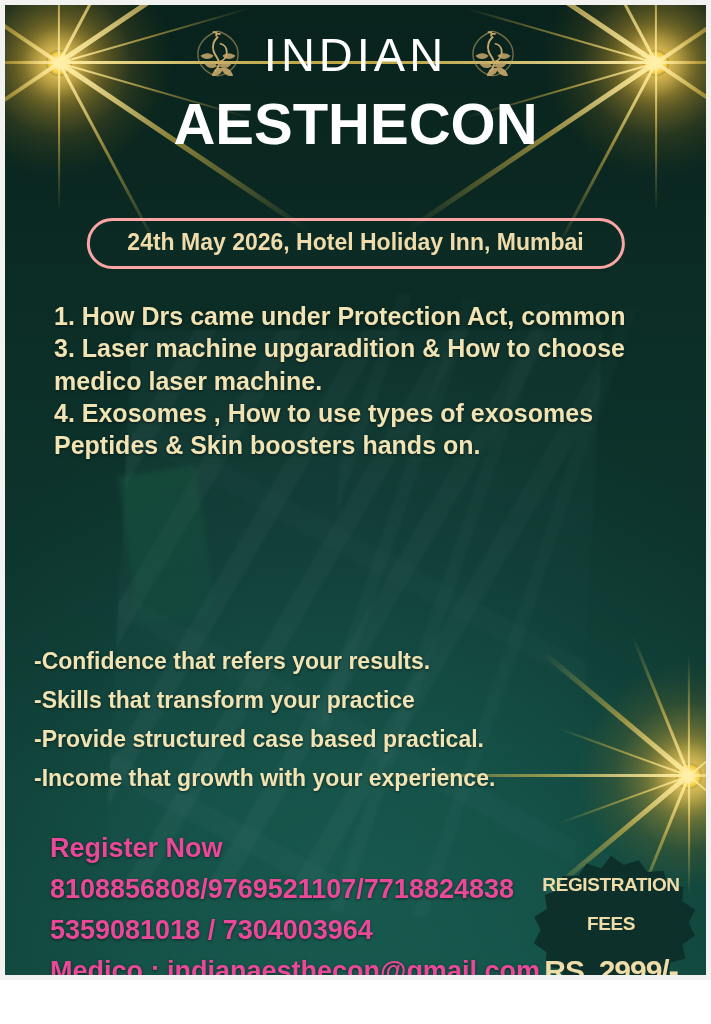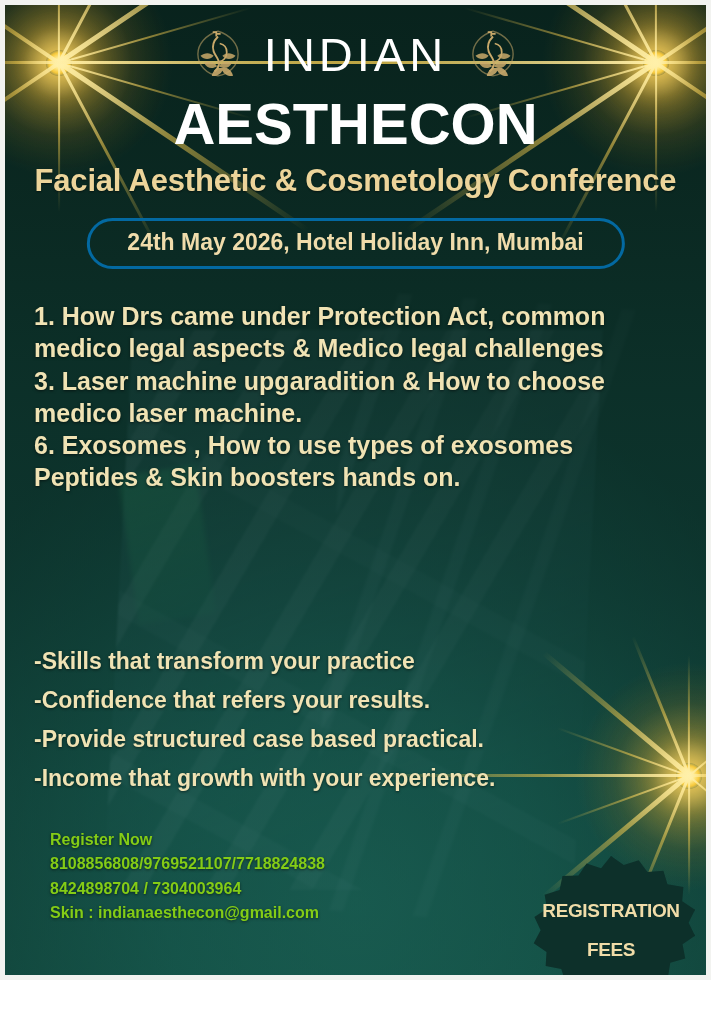--- a/index.html
+++ b/index.html
@@ -298,7 +298,6 @@
     </div>
 
     <div class="brand-main">AESTHECON</div>
-    <div class="subtitle">Facial Aesthetic &amp; Cosmetology Conference</div>
 
     <div class="date-pill">24th May 2026, Hotel Holiday Inn, Mumbai</div>
 

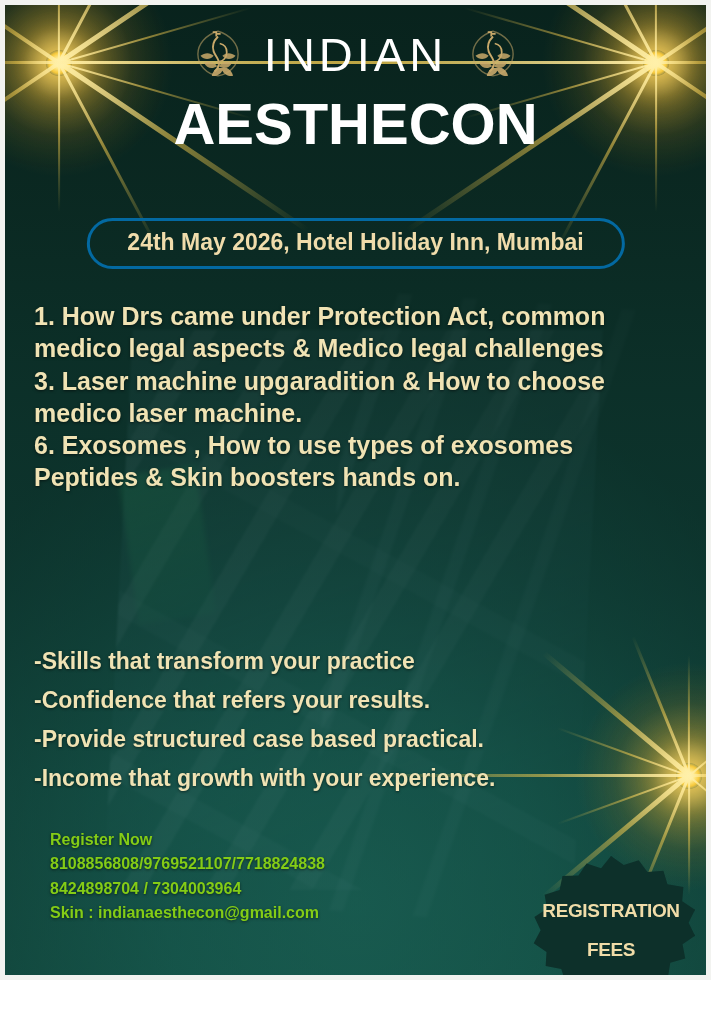--- a/index.html
+++ b/index.html
@@ -136,7 +136,7 @@
 
   .date-pill{
     position:absolute;top:218px;left:50%;transform:translateX(-50%);
-    border:3px solid #0369a1;
+    border:3px solid #fca5a5;
     border-radius:34px;
     padding:8px 38px 10px;
     color:#f0dcab;

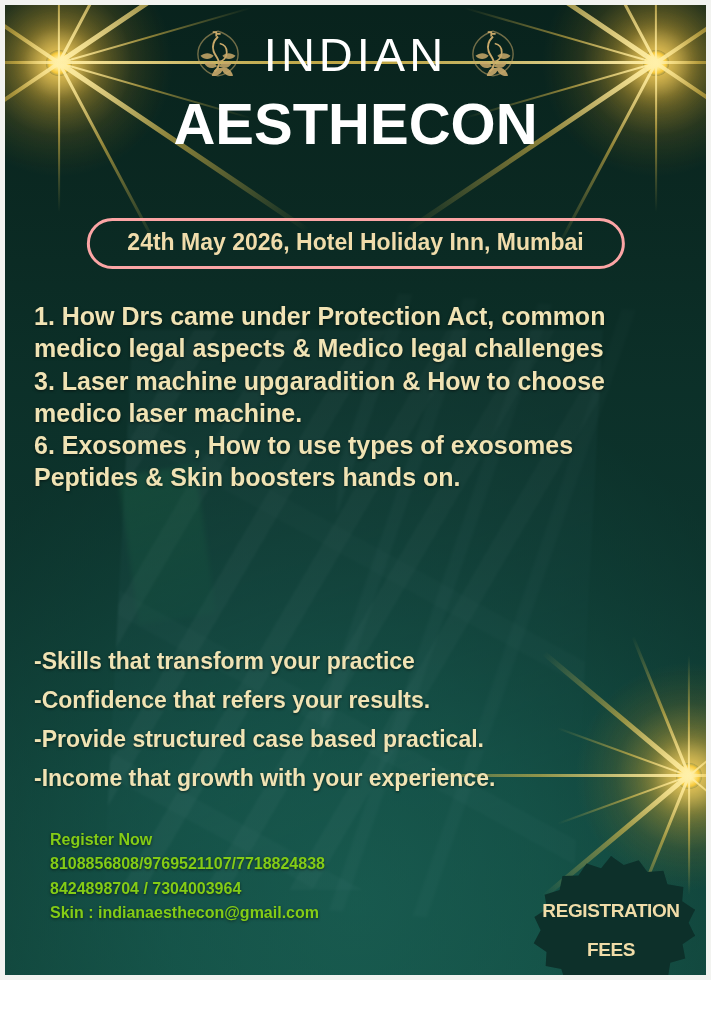--- a/index.html
+++ b/index.html
@@ -154,7 +154,7 @@
     line-height:1.29;
     text-shadow:0 1px 3px rgba(0,0,0,.55);
   }
-  .topics .line{white-space:nowrap;}
+  .topics .line{white-space:nowrap;margin-left:20px;}
 
   .benefits{
     position:absolute;top:642px;left:34px;right:20px;

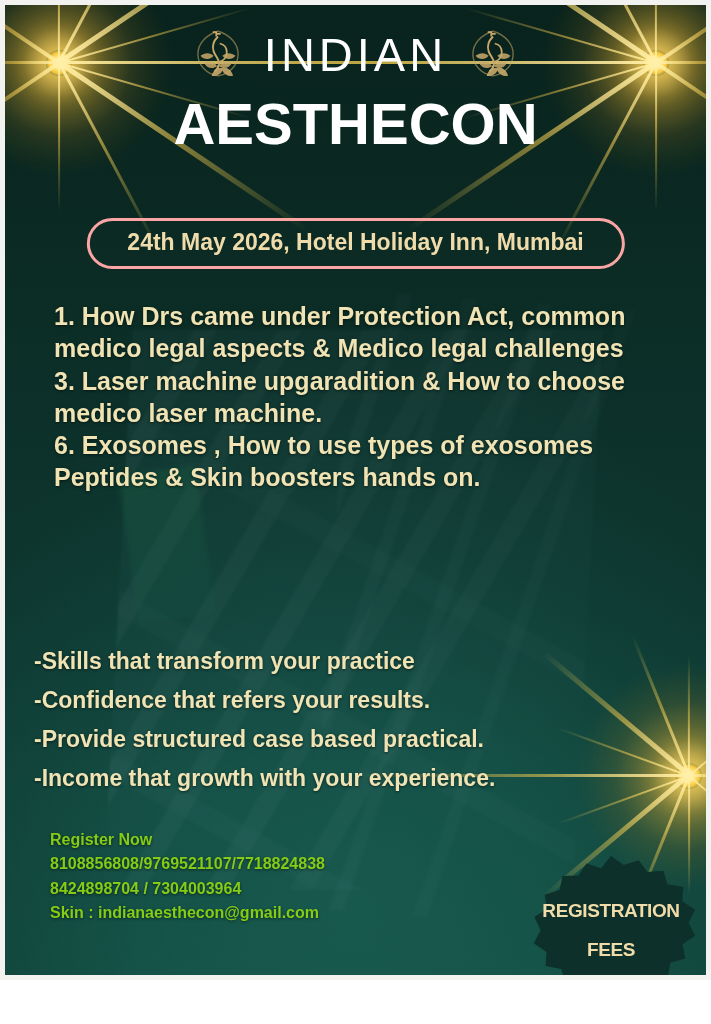--- a/index.html
+++ b/index.html
@@ -303,7 +303,6 @@
 
     <div class="topics" id="topics-list">
         <div class="line">1. How Drs came under Protection Act, common</div>
-        <div class="line">medico legal aspects &amp; Medico legal challenges</div>
         <div class="line">3. Laser machine upgaradition &amp; How to choose</div>
         <div class="line">medico laser machine.</div>
         <div class="line">6. Exosomes , How to use types of exosomes</div>

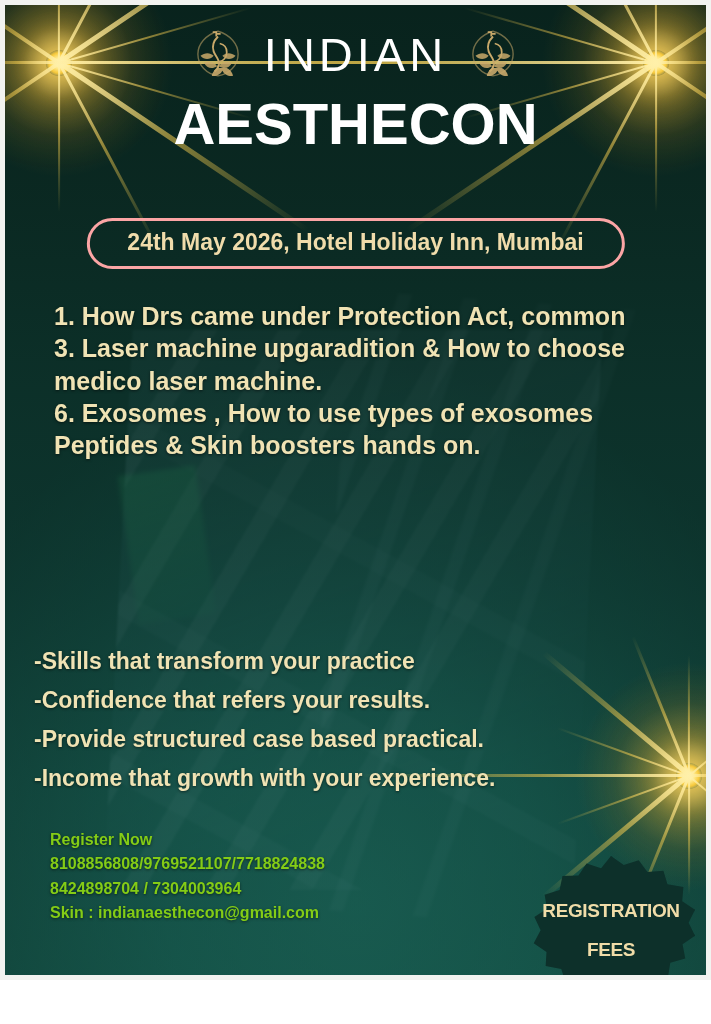--- a/index.html
+++ b/index.html
@@ -305,7 +305,7 @@
         <div class="line">1. How Drs came under Protection Act, common</div>
         <div class="line">3. Laser machine upgaradition &amp; How to choose</div>
         <div class="line">medico laser machine.</div>
-        <div class="line">6. Exosomes , How to use types of exosomes</div>
+        <div class="line">4. Exosomes , How to use types of exosomes</div>
         <div class="line">Peptides &amp; Skin boosters hands on.</div>
       </div>
 

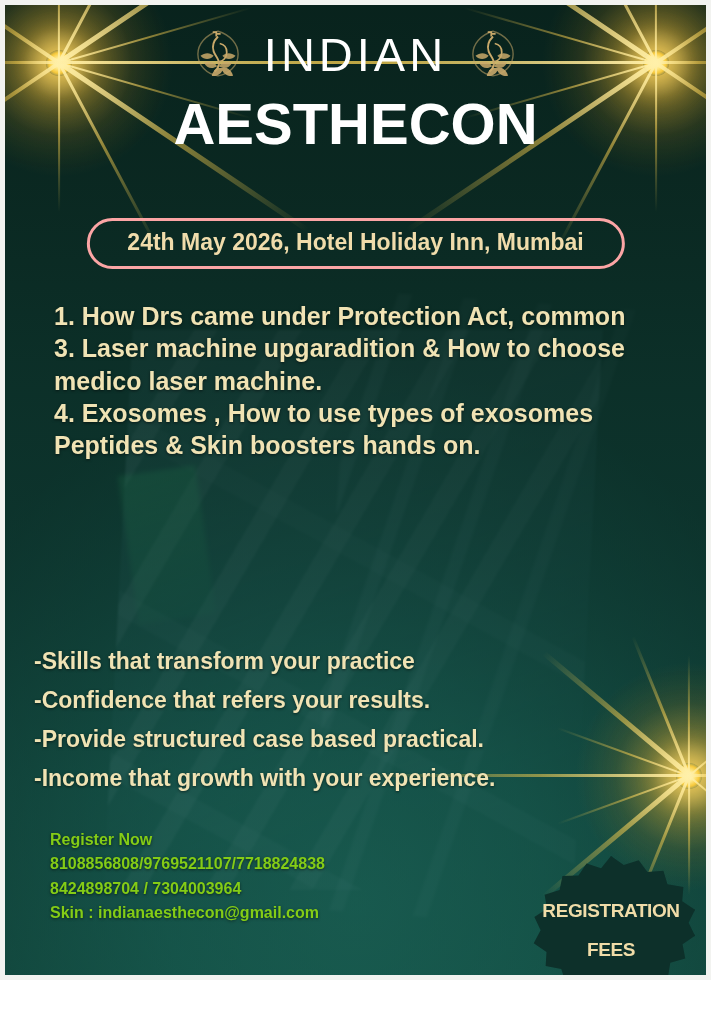--- a/index.html
+++ b/index.html
@@ -310,8 +310,8 @@
       </div>
 
     <div class="benefits" id="benefits-list">
+        <div class="line">-Confidence that refers your results.</div>
         <div class="line">-Skills that transform your practice</div>
-        <div class="line">-Confidence that refers your results.</div>
         <div class="line">-Provide structured case based practical.</div>
         <div class="line">-Income that growth with your experience.</div>
       </div>

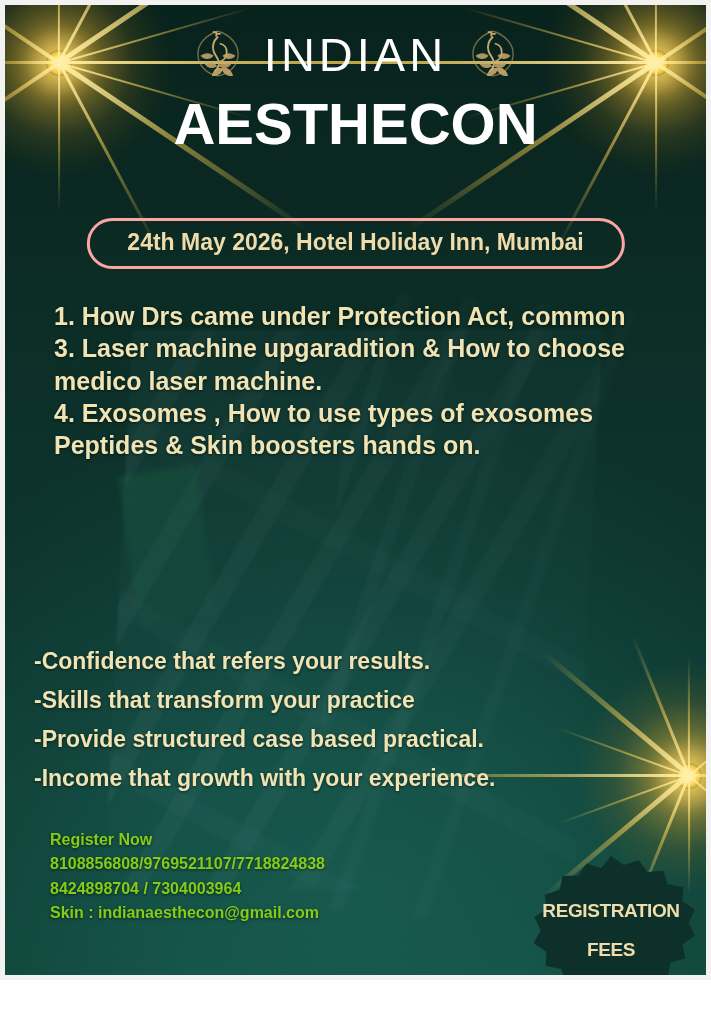--- a/index.html
+++ b/index.html
@@ -167,8 +167,8 @@
 
   .contact{
     position:absolute;top:828px;left:50px;
-    color:#84cc16;
-    font-size:16px;
+    color:#ec4899;
+    font-size:27px;
     font-weight:bold;
     line-height:1.52;
     text-shadow:0 1px 3px rgba(0,0,0,.55);

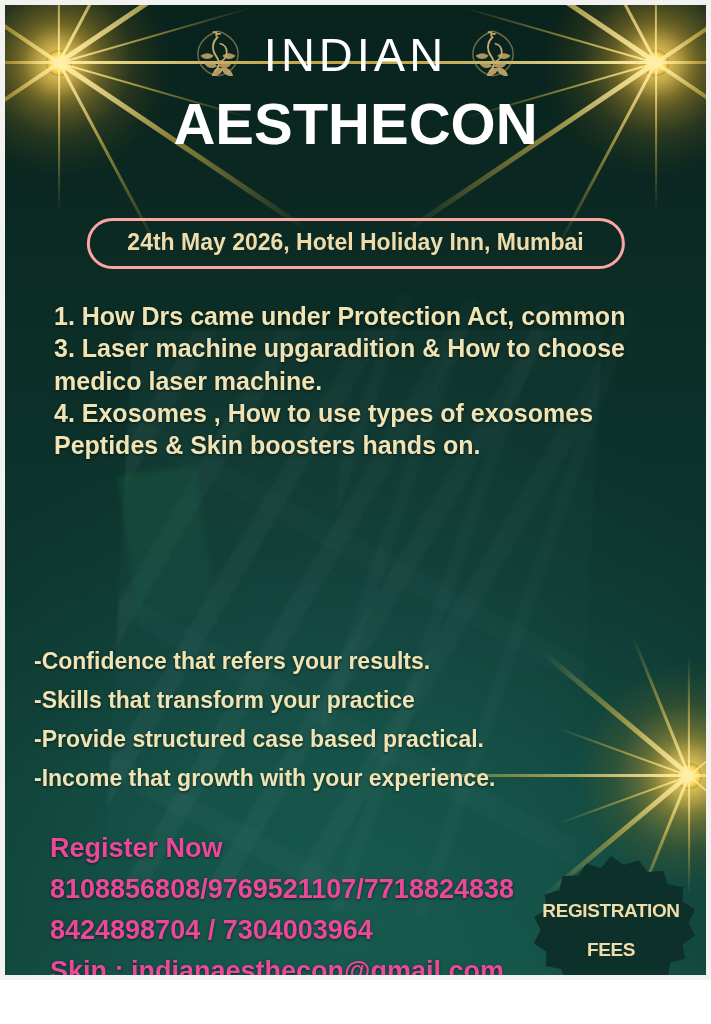--- a/index.html
+++ b/index.html
@@ -319,7 +319,7 @@
     <div class="contact">
       <div>Register Now</div>
       <div>8108856808/9769521107/7718824838</div>
-      <div>8424898704 / 7304003964</div>
+      <div>5359081018 / 7304003964</div>
       <div>Skin : indianaesthecon@gmail.com</div>
     </div>
 

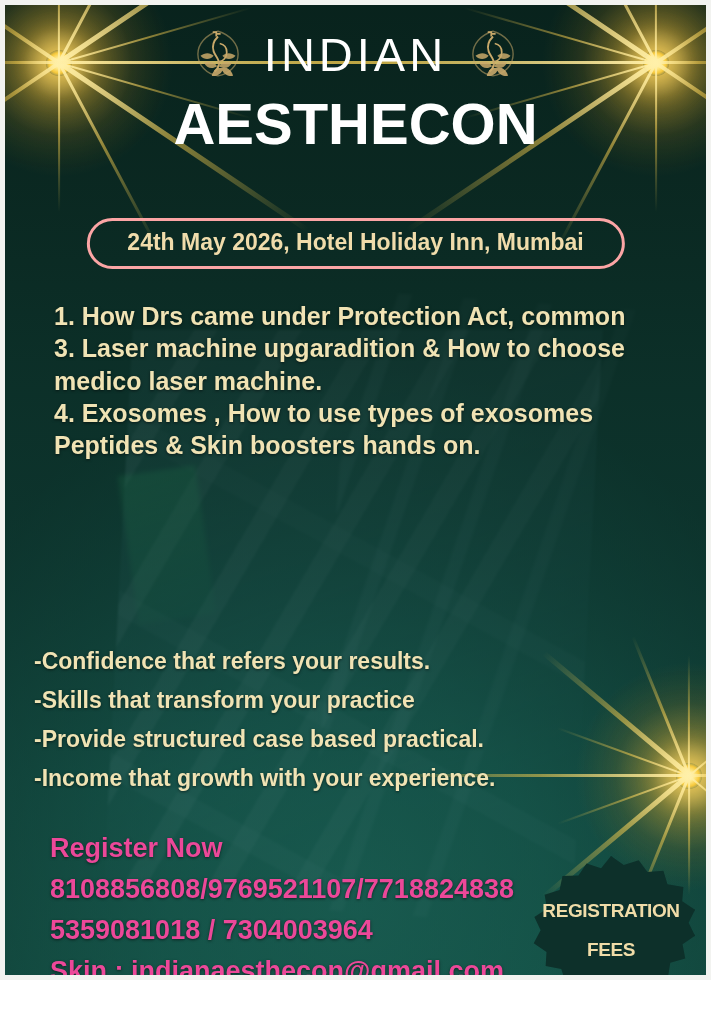--- a/index.html
+++ b/index.html
@@ -320,7 +320,7 @@
       <div>Register Now</div>
       <div>8108856808/9769521107/7718824838</div>
       <div>5359081018 / 7304003964</div>
-      <div>Skin : indianaesthecon@gmail.com</div>
+      <div>Medico : indianaesthecon@gmail.com</div>
     </div>
 
     <div class="badge">

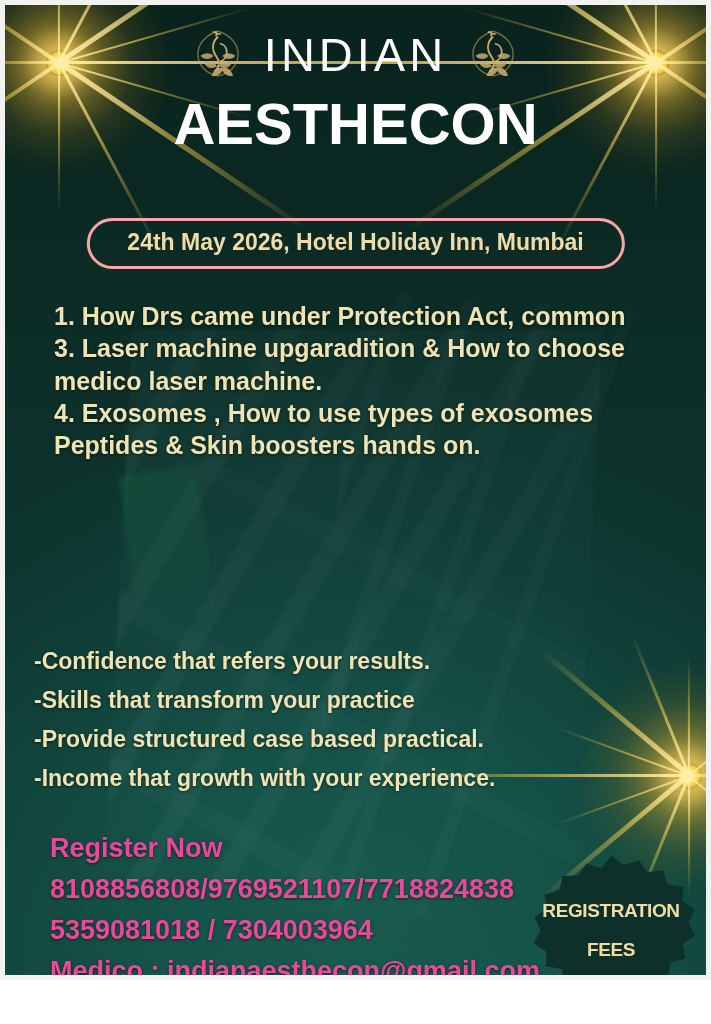--- a/index.html
+++ b/index.html
@@ -328,6 +328,7 @@
       <div class="b-txt">
         <div class="b1">REGISTRATION</div>
         <div class="b2">FEES</div>
+        <div class="b3">RS. 2999/-</div>
       </div>
     </div>
 

